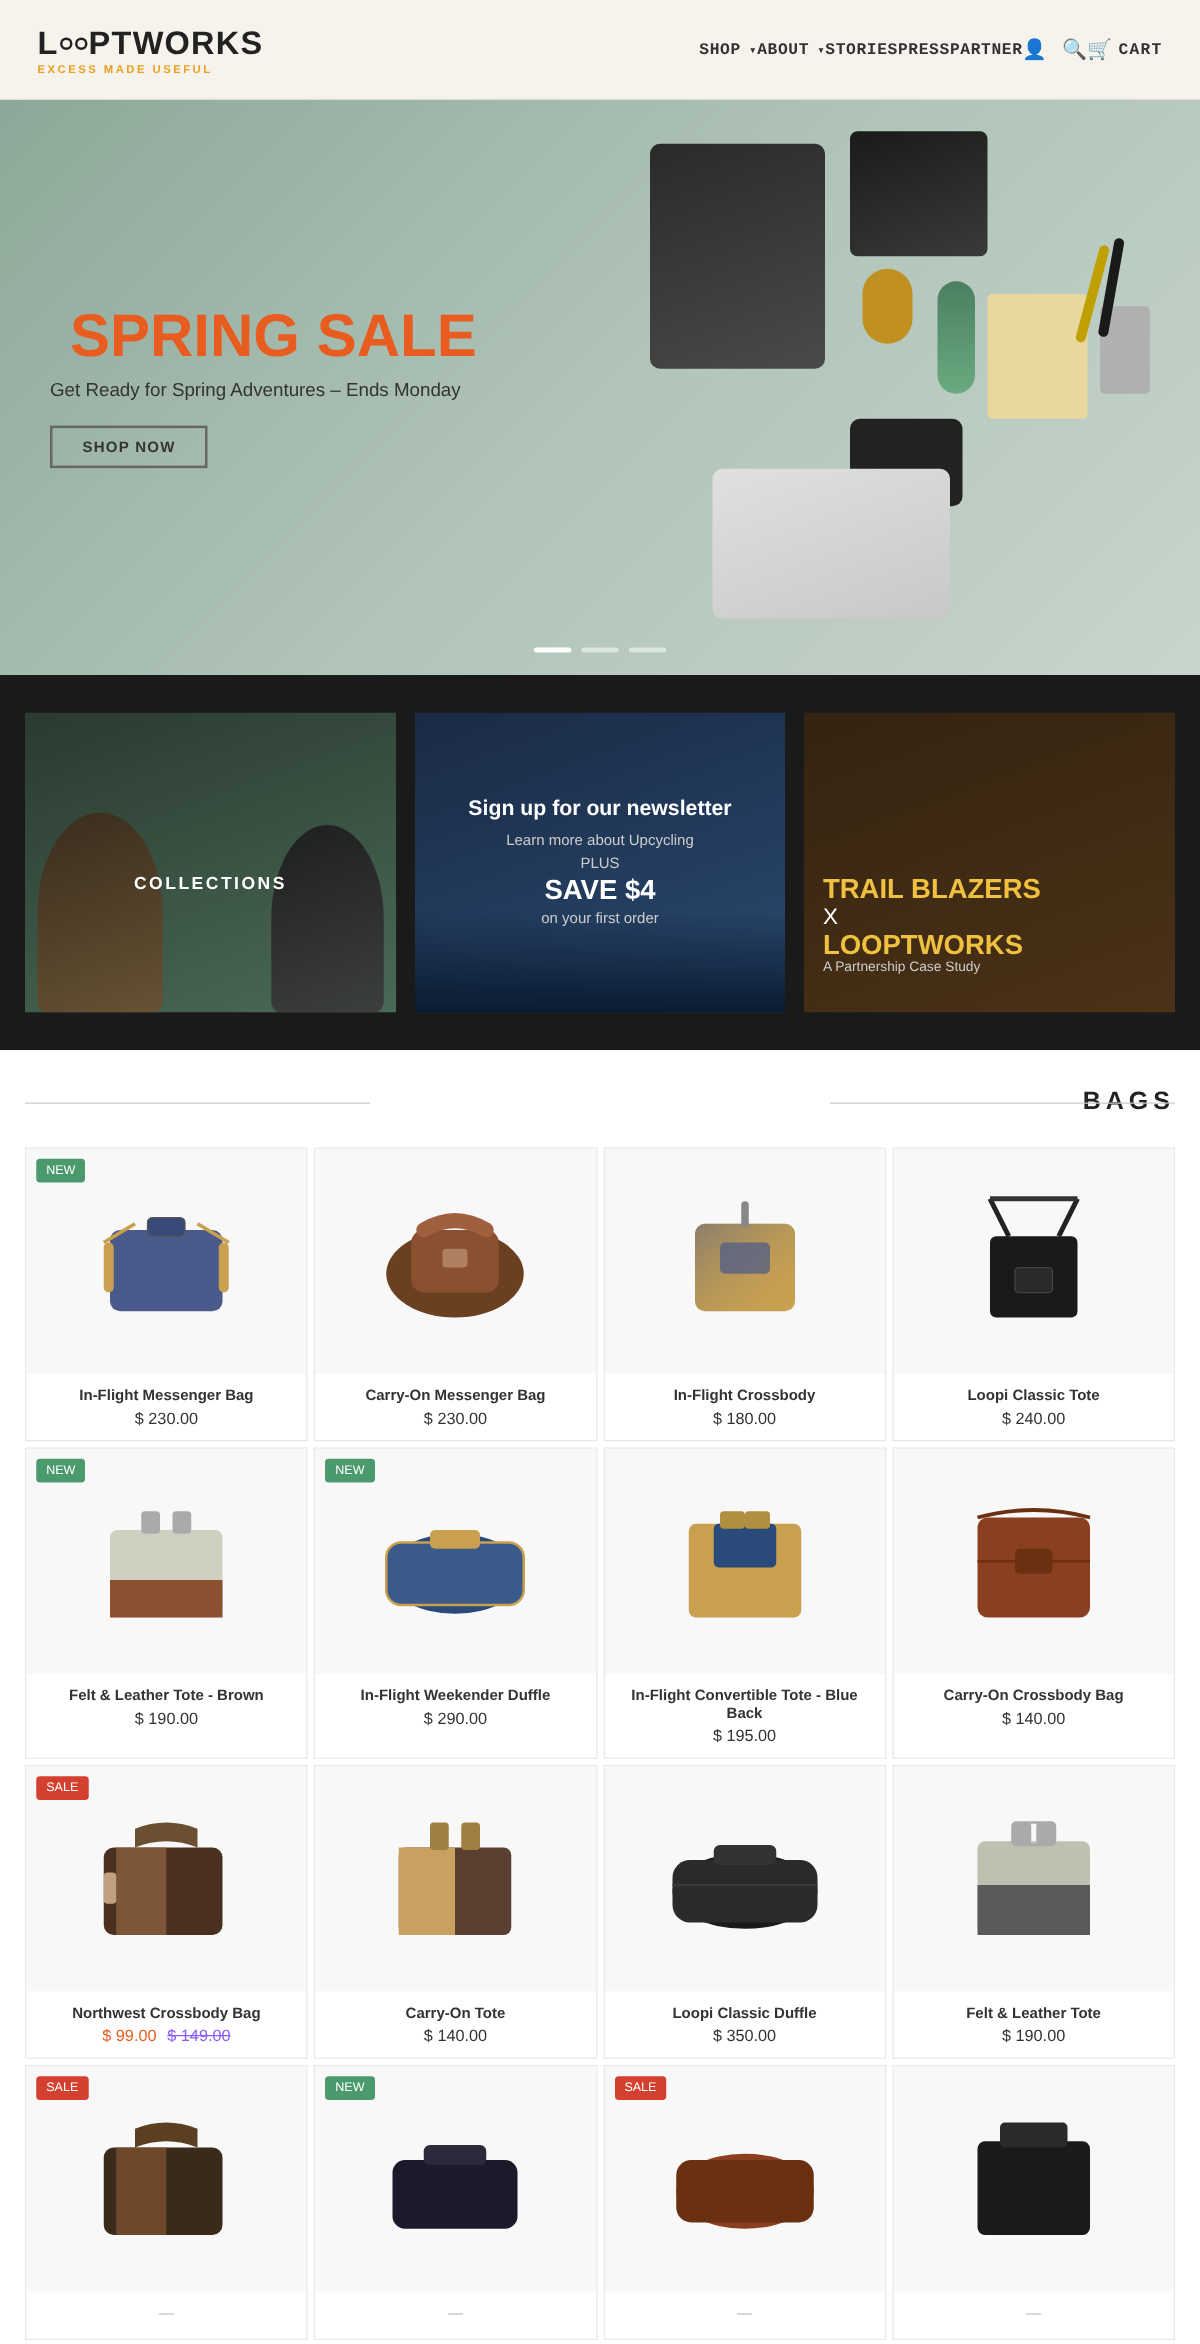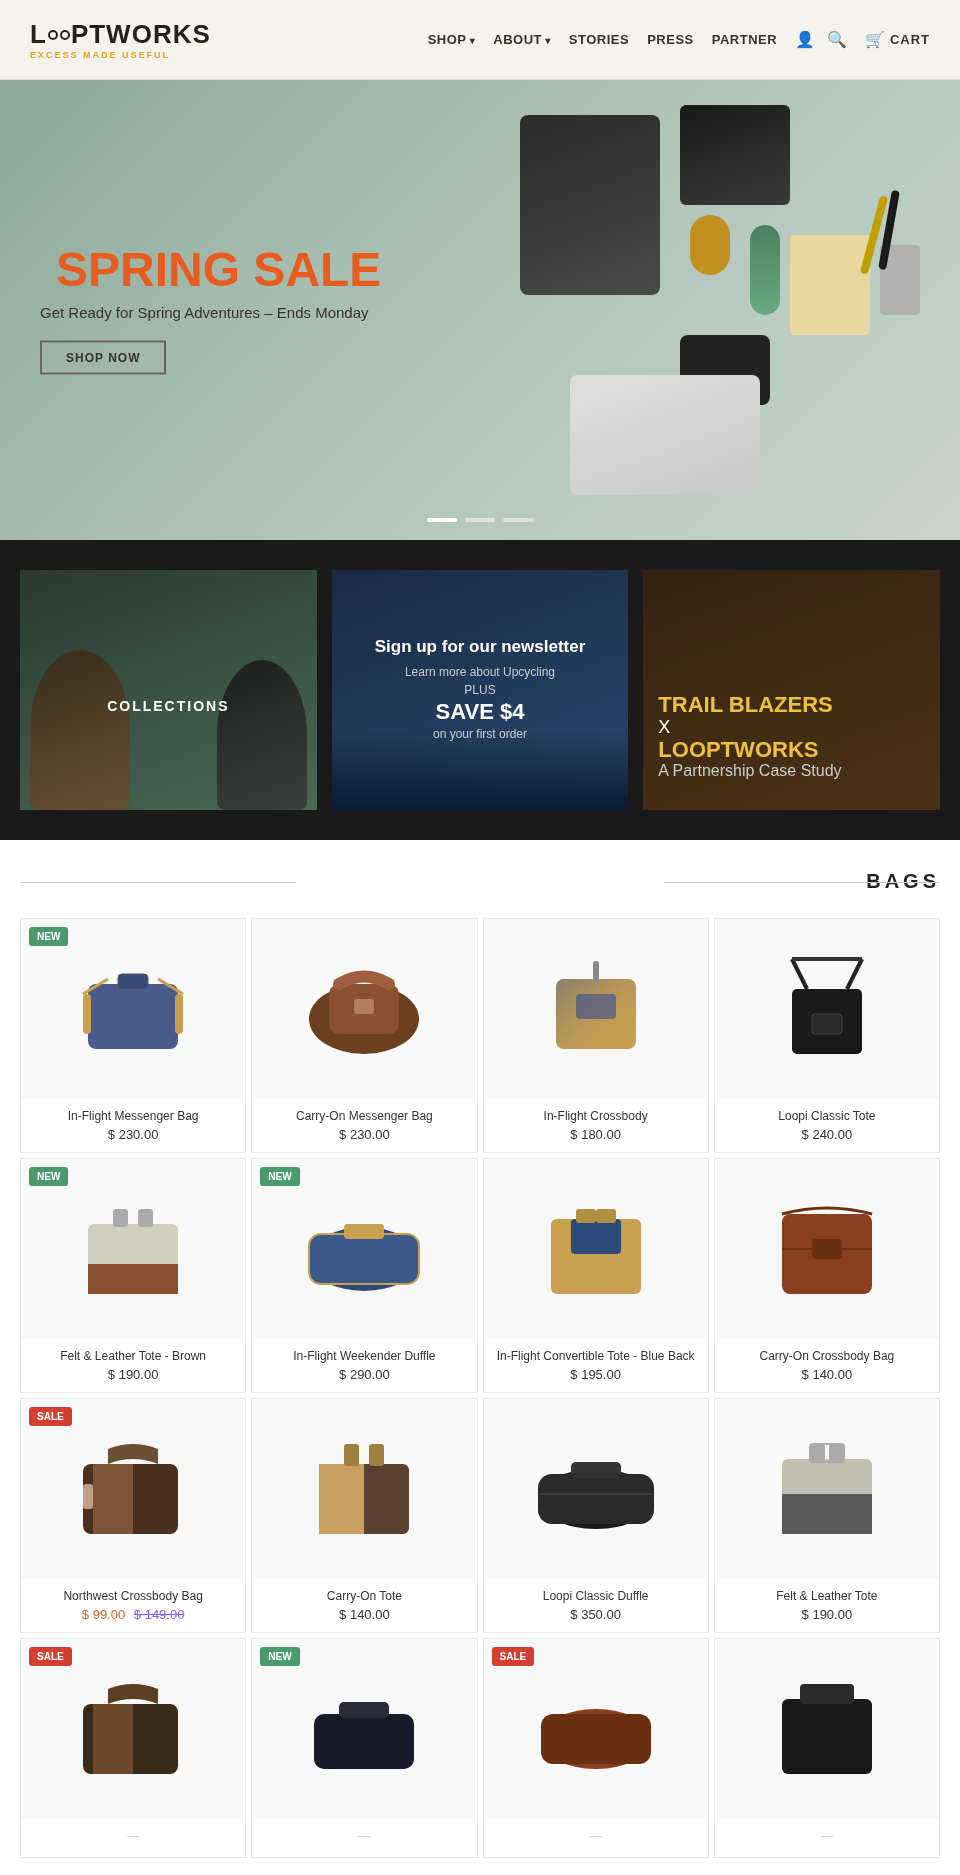--- a/index.html
+++ b/index.html
@@ -45,7 +45,7 @@
     .nav-area {
       display: flex;
       align-items: center;
-      gap: 18px;
+      font-family: Liberation Mono, monospace;
     }
     .nav-item {
       font-size: 13px;

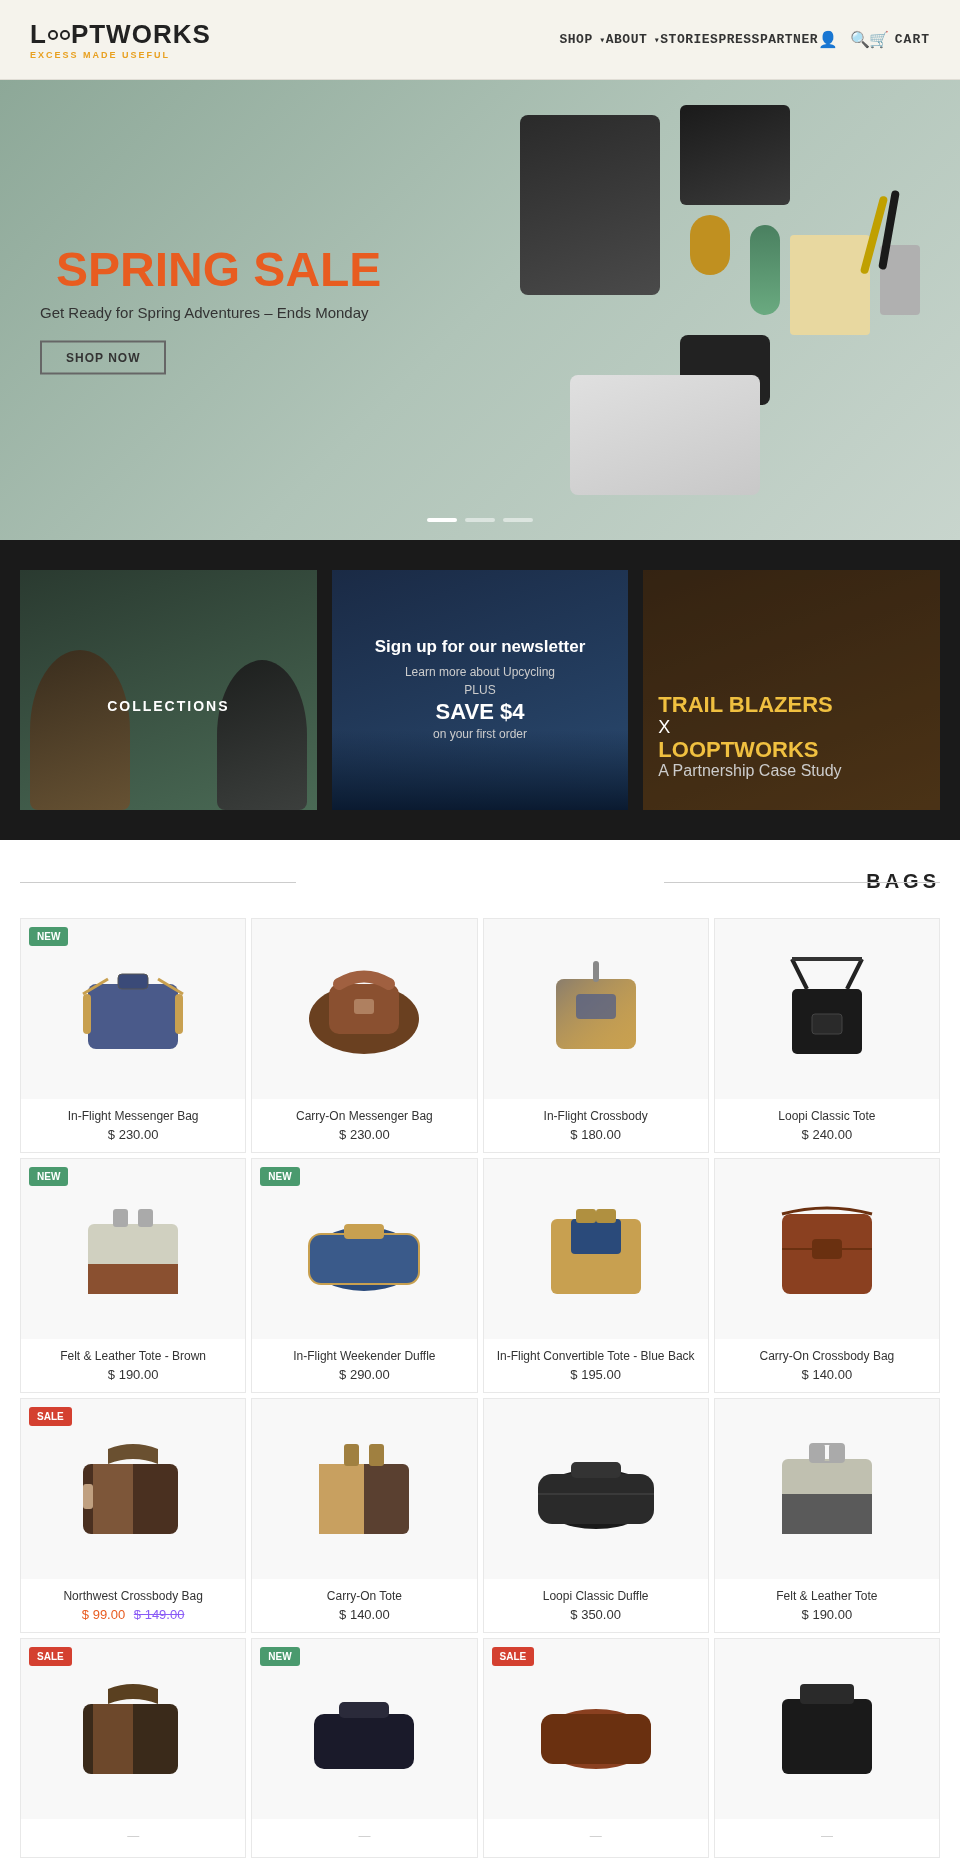--- a/index.html
+++ b/index.html
@@ -214,7 +214,7 @@
       line-height: 1.1;
     }
     .trail-x { font-size: 18px; color: #fff; }
-    .trail-sub { font-size: 16px; color: #ccc; }
+    .trail-sub { font-size: 11px; color: #ccc; }
 
     
     .bags-section {

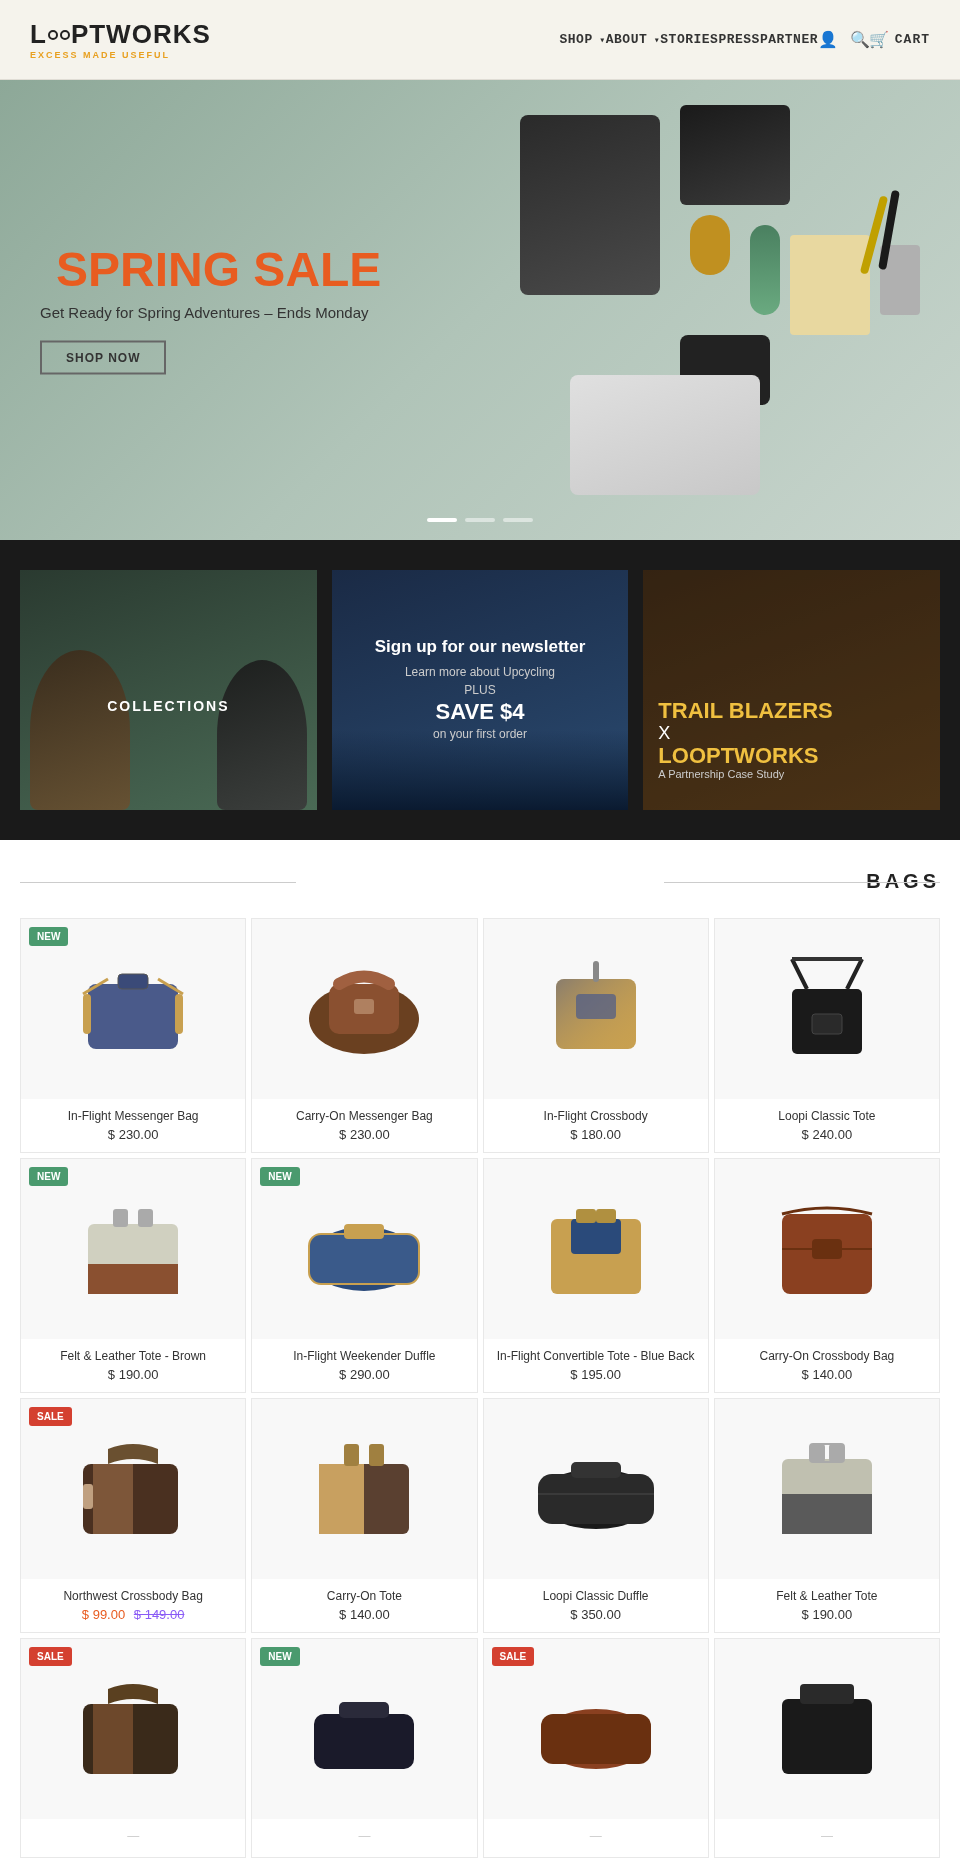--- a/index.html
+++ b/index.html
@@ -273,7 +273,7 @@
       padding: 4px 8px;
       border-radius: 3px;
       font-size: 10px;
-      font-weight: 700;
+      font-weight: 400;
       text-transform: uppercase;
       color: #fff;
       z-index: 2;

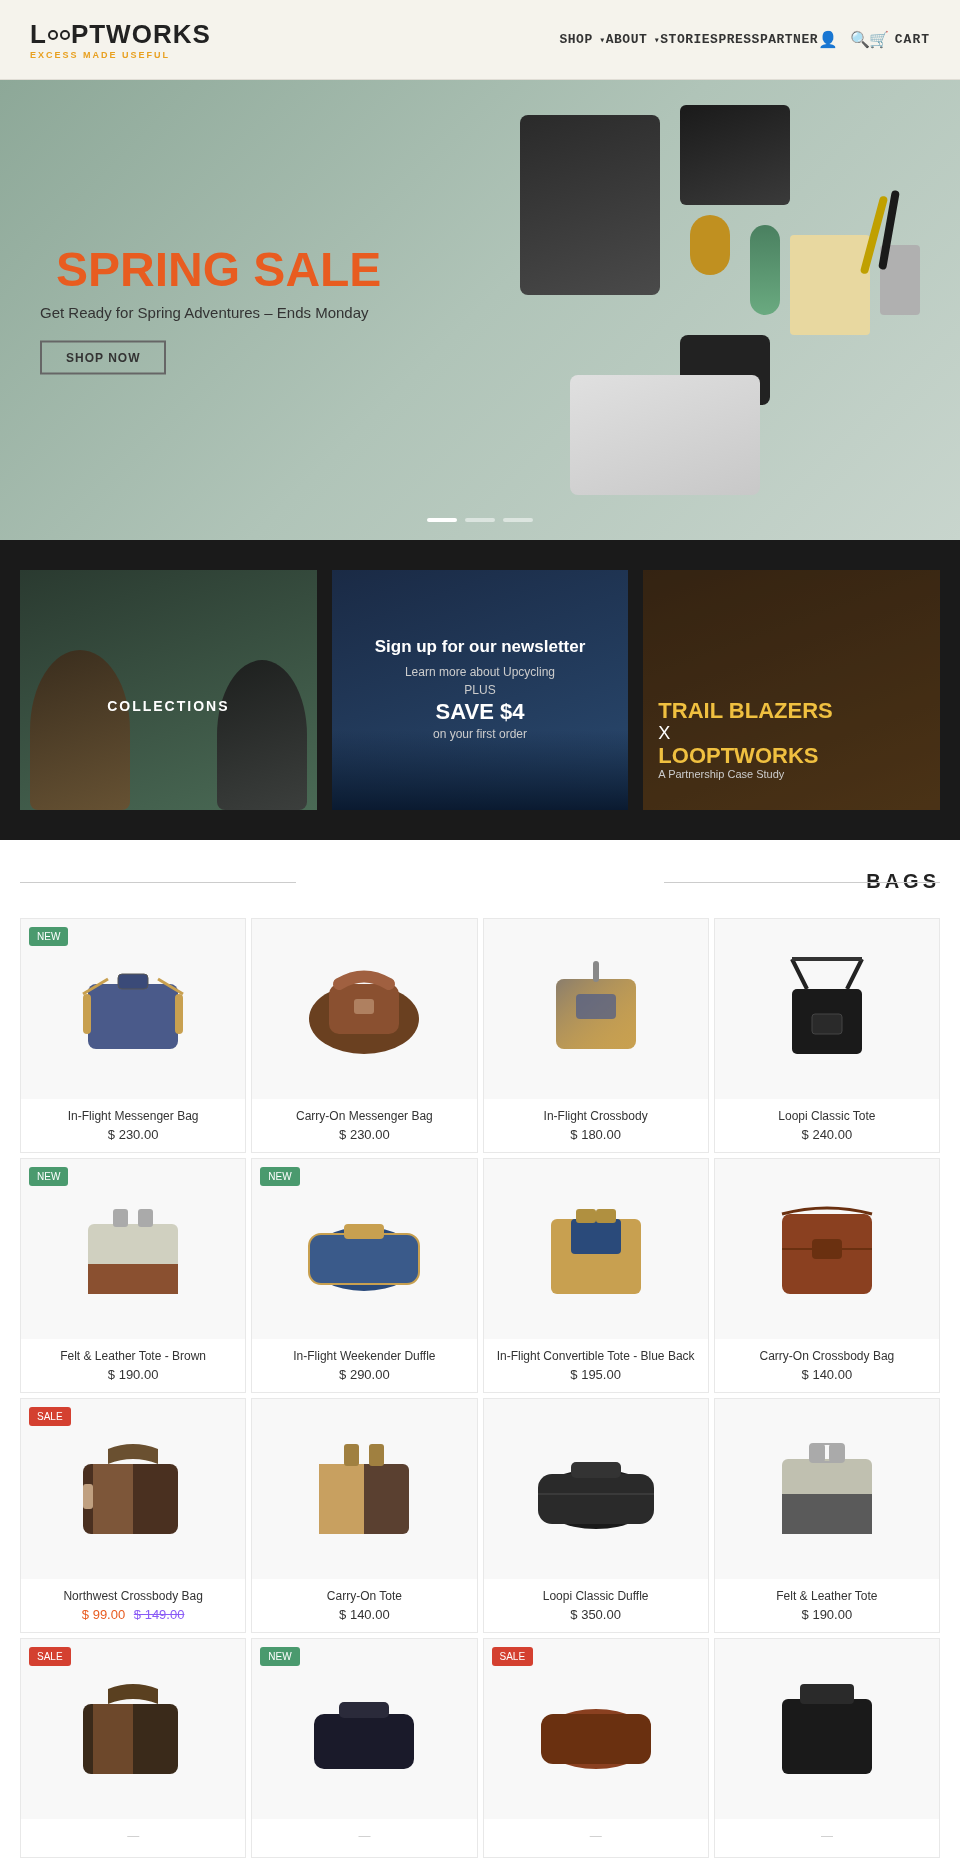--- a/index.html
+++ b/index.html
@@ -289,7 +289,7 @@
       font-size: 12px;
       color: #333;
       margin-bottom: 4px;
-      font-weight: 400;
+      font-weight: 700;
     }
     .product-price {
       font-size: 13px;

